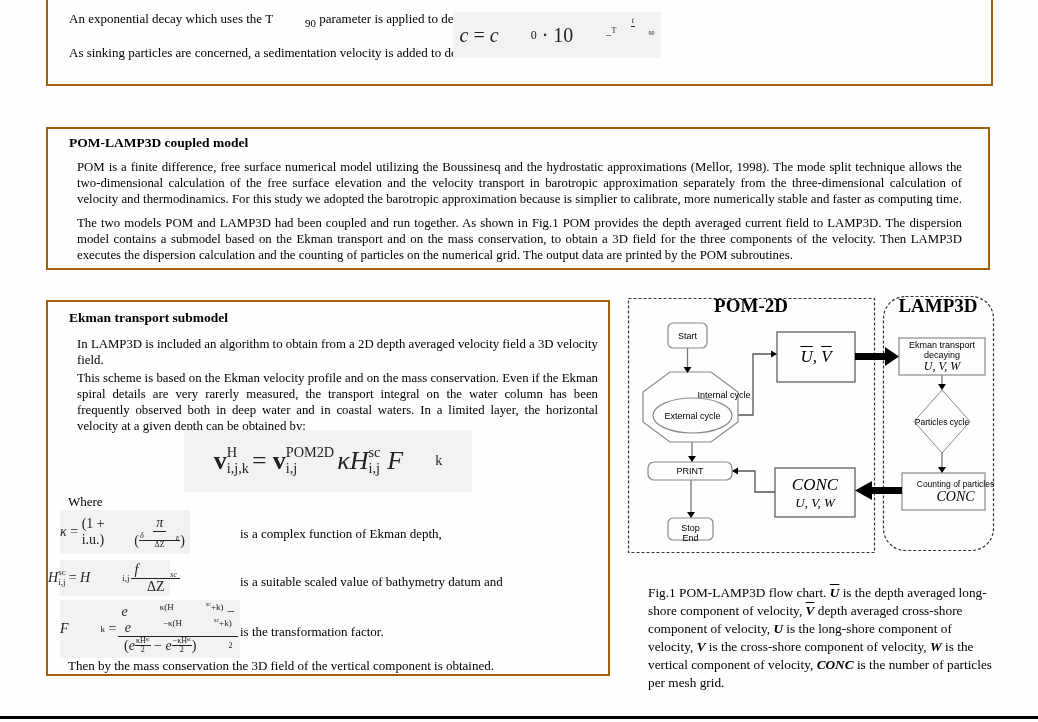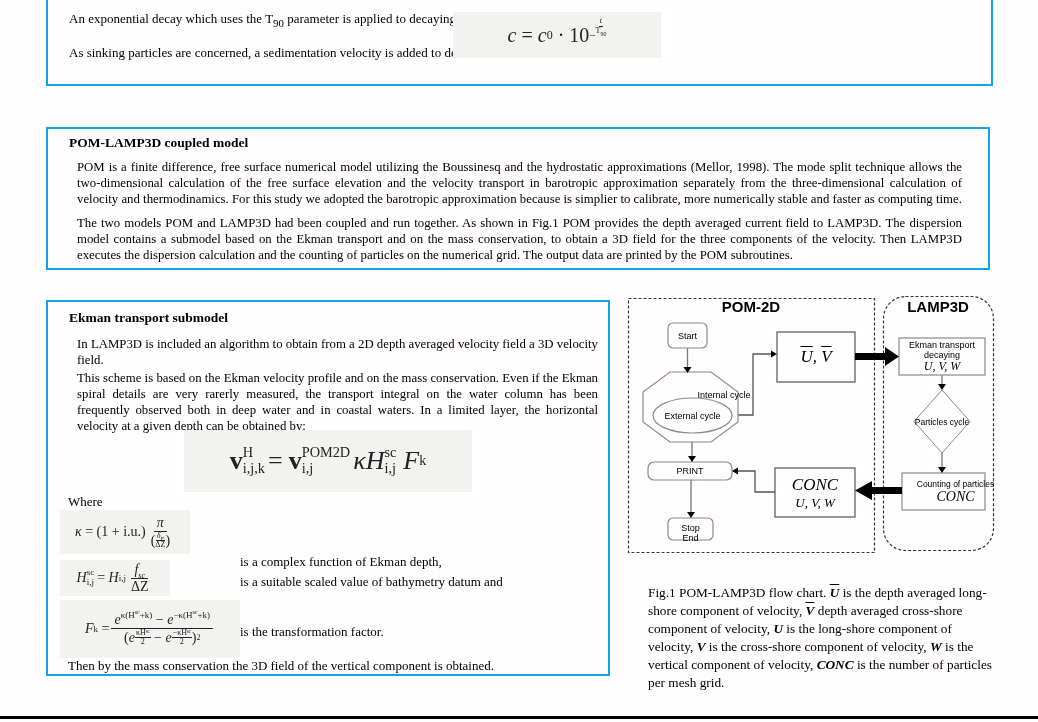--- a/index.html
+++ b/index.html
@@ -12,7 +12,7 @@
   .b-title{font-weight:bold;font-size:13.5px;}
   .b-text{font-size:12.8px;line-height:16px;text-align:justify;margin:8px;}
   #box1 .line{position:absolute;left:21px;font-size:13px;white-space:nowrap;}
-  sub,sup{line-height:0;}
+  sub,sup{line-height:0;margin-left:32px;}
 
   
   .patch{position:absolute;background:#f2f2f0;color:#222;display:flex;align-items:center;justify-content:center;}

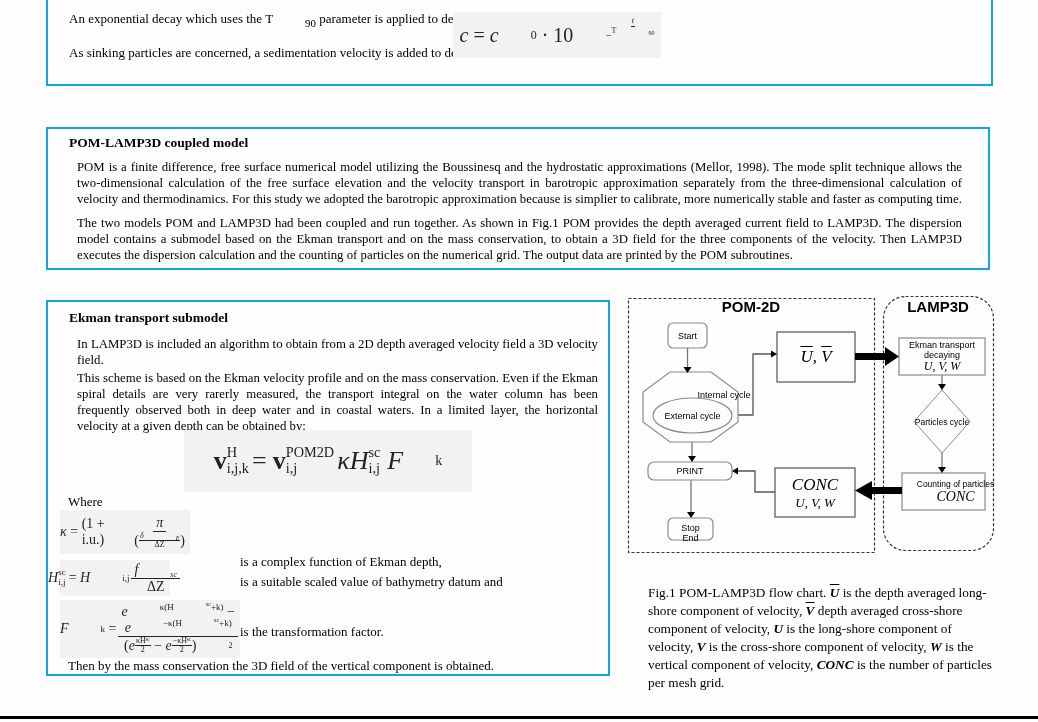--- a/index.html
+++ b/index.html
@@ -5,7 +5,7 @@
   html,body{margin:0;padding:0;background:#fff;}
   #page{position:relative;width:1038px;height:722px;background:#fffdfd;overflow:hidden;
         font-family:"Liberation Serif",serif;color:#000;}
-  .box{position:absolute;background:#fffdfd;border:2px solid #0ea5e9;box-sizing:border-box;}
+  .box{position:absolute;background:#fffdfd;border:2px solid #a16207;box-sizing:border-box;}
   #box1{left:46px;top:0;width:947px;height:86px;border-top:none;}
   #box2{left:46px;top:127px;width:944px;height:143px;}
   #box3{left:46px;top:300px;width:564px;height:376px;}

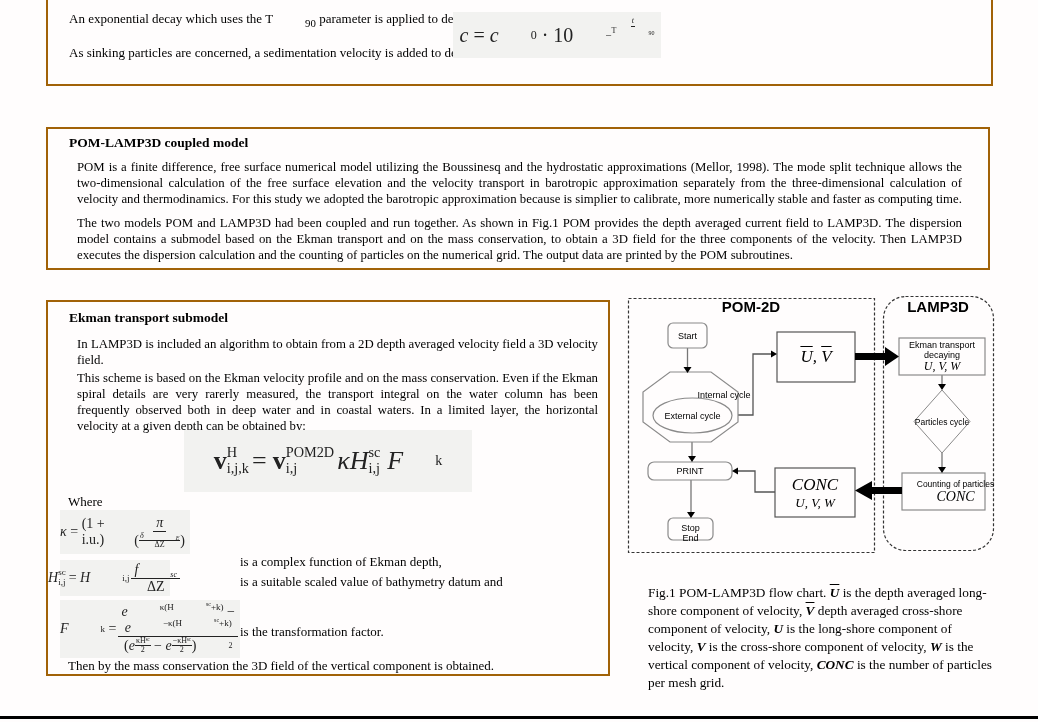--- a/index.html
+++ b/index.html
@@ -35,7 +35,7 @@
   #flowchart svg{position:absolute;left:0;top:0;}
   .fc-label{position:absolute;font-family:"Liberation Sans",sans-serif;font-size:9px;color:#000;
             text-align:center;display:flex;align-items:center;justify-content:center;flex-direction:column;}
-  .fc-title{font-family:Liberation Sans, sans-serif;font-weight:bold;font-size:15px;text-align:center;}
+  .fc-title{font-family:Liberation Serif, serif;font-weight:bold;font-size:19px;text-align:center;}
   .fc-math{font-family:"Liberation Serif",serif;font-style:italic;}
   .ol{text-decoration:overline;}
 

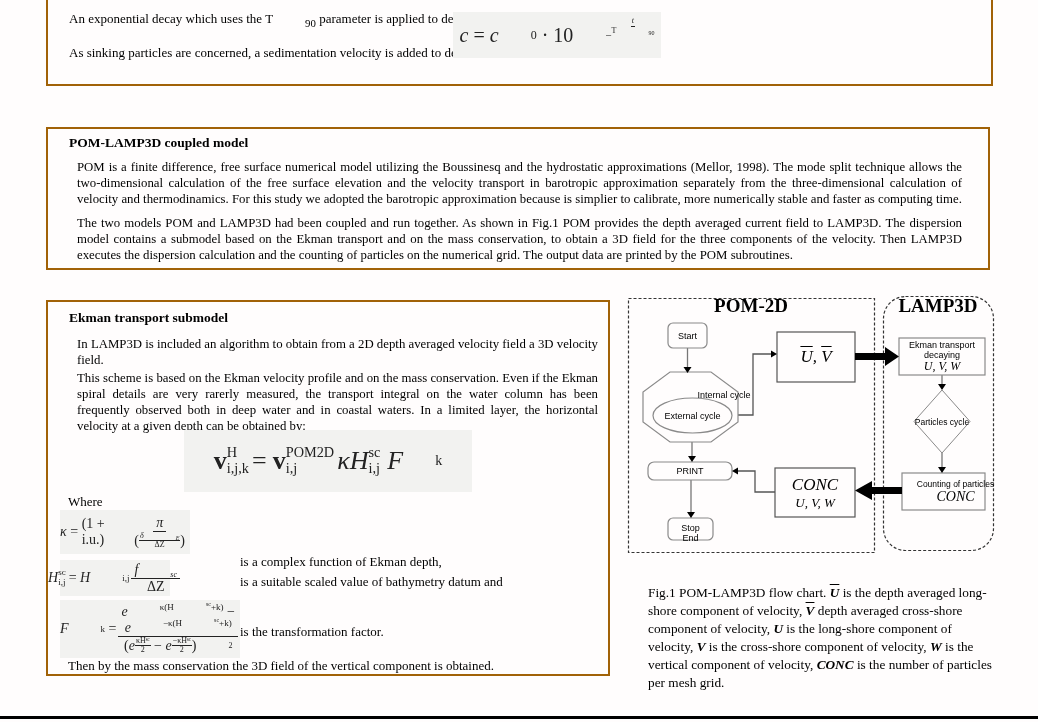--- a/index.html
+++ b/index.html
@@ -113,7 +113,7 @@
           </span>
         </span>
     </div>
-    <div class="desc" style="left:192px;top:224px;margin-top:28px;">is a complex function of Ekman depth,</div>
+    <div class="desc" style="left:192px;top:224px;">is a complex function of Ekman depth,</div>
 
     <div class="patch f-small" style="left:12px;top:258px;width:110px;height:36px;">
       <span class="it">H</span><span class="supsub" style="font-size:9px;">

